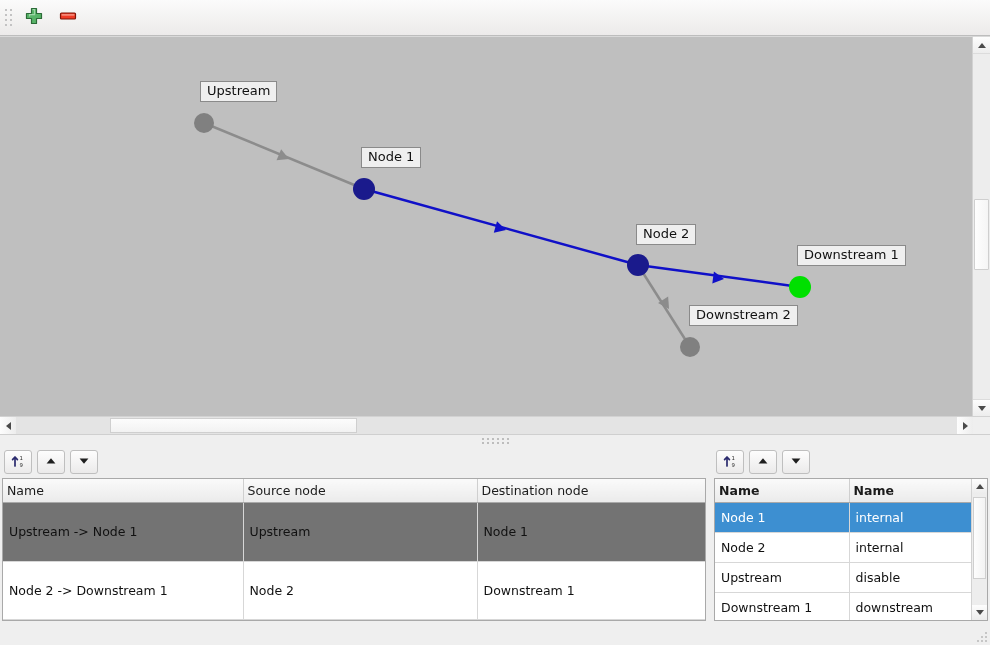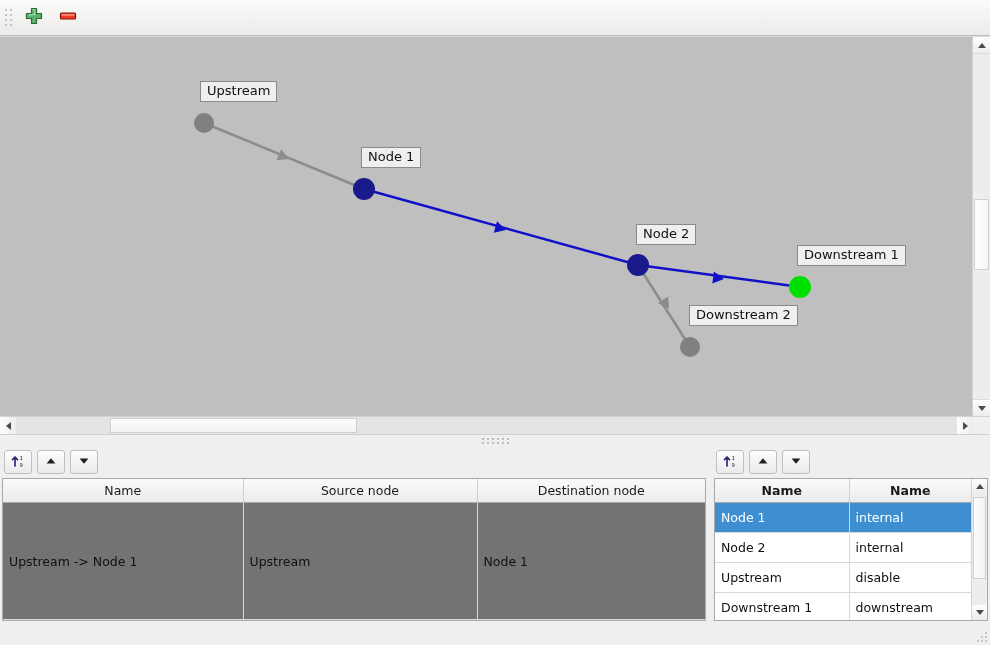--- a/index.html
+++ b/index.html
@@ -262,7 +262,7 @@
     height: 23px;
     font-weight: normal;
     color: #1b1b1b;
-    text-align: center;
+    text-align: left;
     padding: 0 4px;
     overflow: hidden;
     white-space: nowrap;

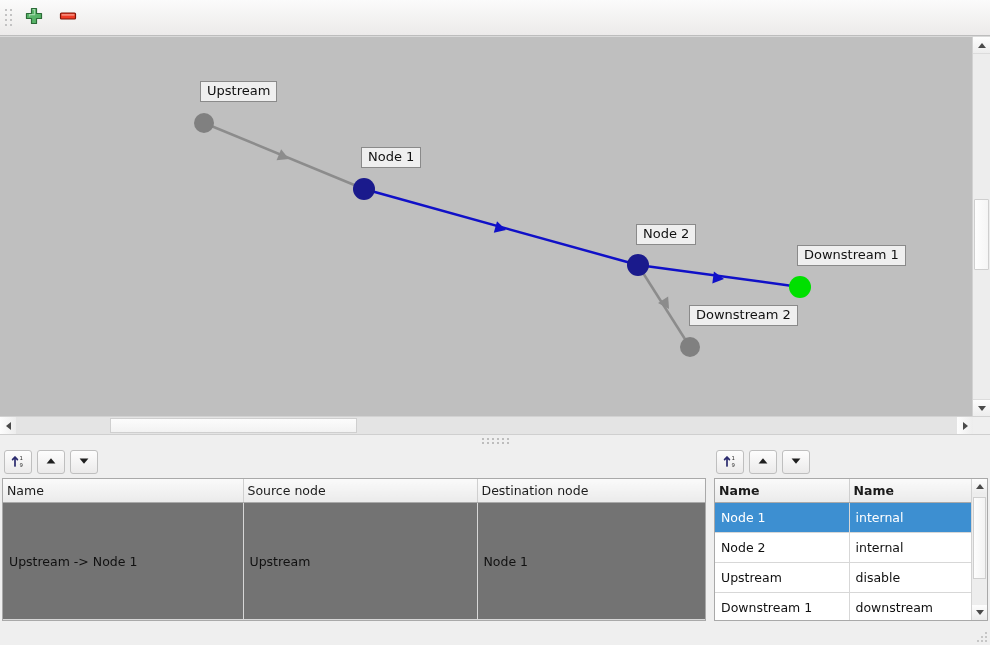--- a/index.html
+++ b/index.html
@@ -490,6 +490,11 @@
                 <td>Upstream -&gt; Node 1</td>
                 <td>Upstream</td>
                 <td>Node 1</td>
+              </tr>
+              <tr>
+                <td>Node 2 -&gt; Downstream 1</td>
+                <td>Node 2</td>
+                <td>Downstream 1</td>
               </tr>
             </tbody>
         </table>

